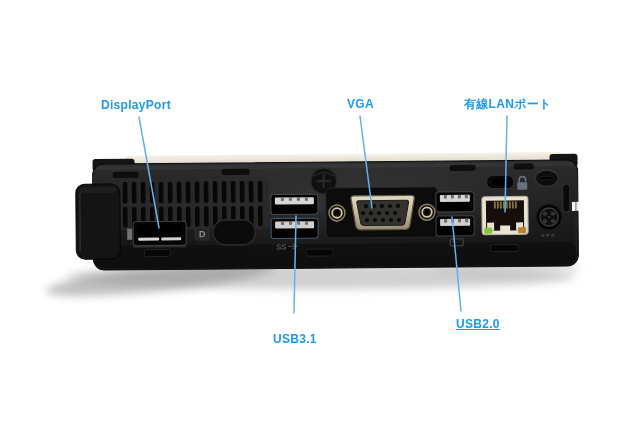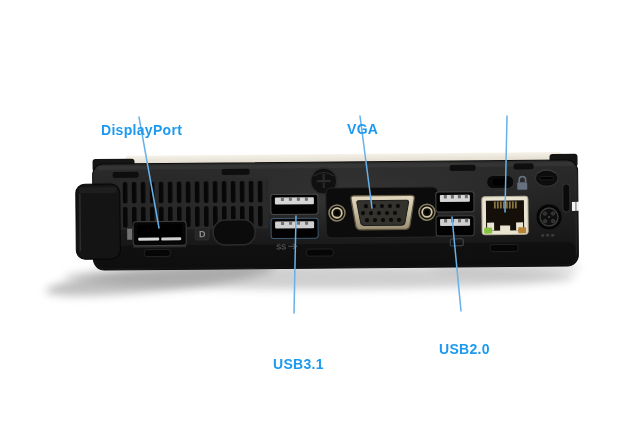--- a/index.html
+++ b/index.html
@@ -9,8 +9,8 @@
   }
   .scene svg{position:absolute;left:0;top:0;}
   .annotation{
-    position:absolute;color:#1d9af0;font-weight:bold;font-size:14px;
-    letter-spacing:.3px;white-space:nowrap;line-height:14px;margin-top:25px;
+    position:absolute;color:#1d9af0;font-weight:bold;font-size:12px;
+    letter-spacing:.3px;white-space:nowrap;line-height:14px;
   }
   .lbl-displayport{left:101px;top:98px;}
   .lbl-vga{left:347px;top:97px;}

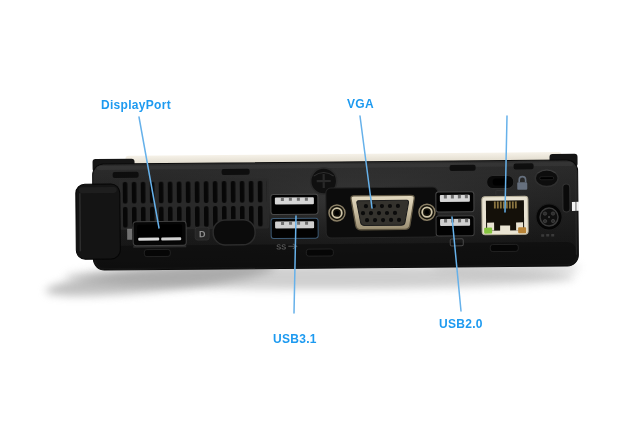--- a/index.html
+++ b/index.html
@@ -270,6 +270,7 @@
 
   <div class="annotation lbl-displayport">DisplayPort</div>
   <div class="annotation lbl-vga">VGA</div>
+  <div class="annotation lbl-lan">有線LANポート</div>
   <div class="annotation lbl-usb31">USB3.1</div>
   <div class="annotation lbl-usb20">USB2.0</div>
 

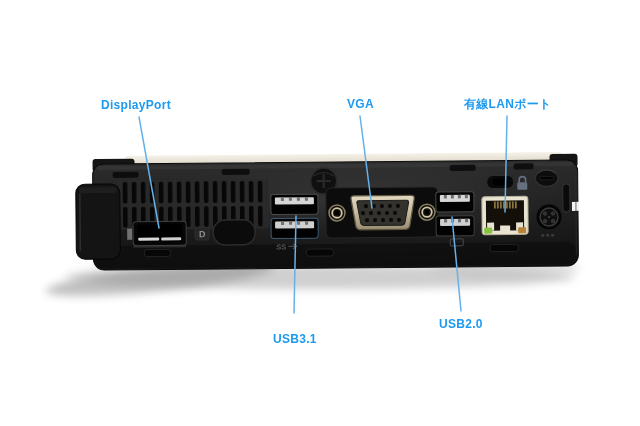--- a/index.html
+++ b/index.html
@@ -16,7 +16,7 @@
   .lbl-vga{left:347px;top:97px;}
   .lbl-lan{left:464px;top:97px;}
   .lbl-usb31{left:273px;top:332px;}
-  .lbl-usb20{left:439px;top:317px;}
+  .lbl-usb20{left:456px;top:317px;text-decoration:underline;}
 </style>
 </head>
 <body>

